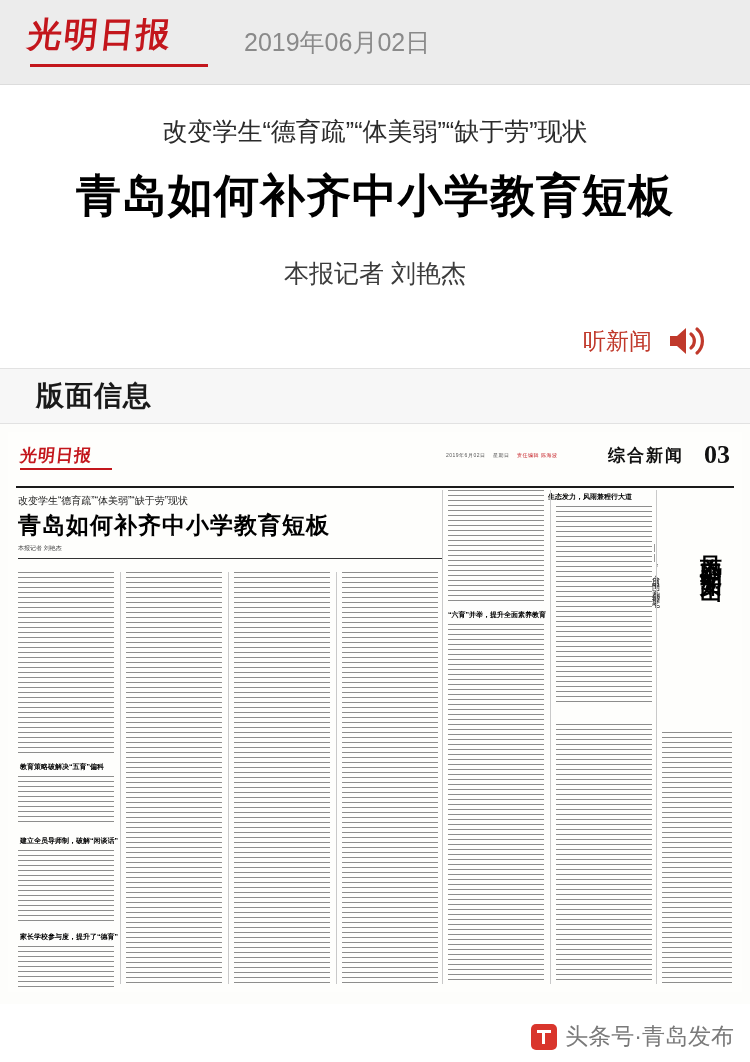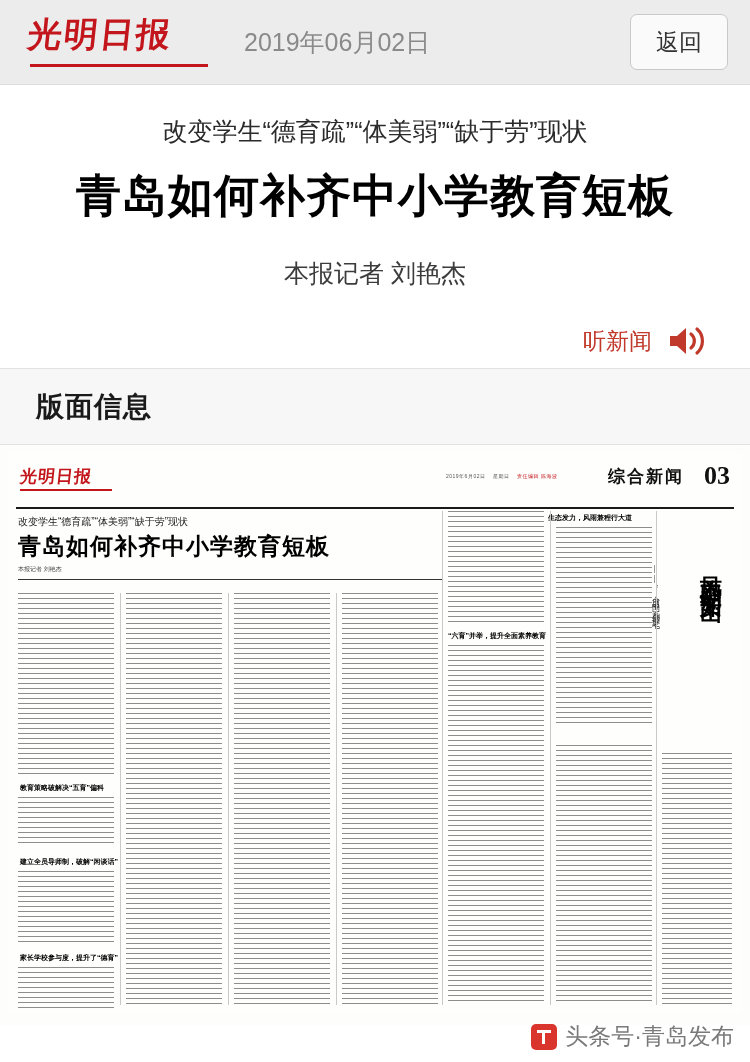--- a/index.html
+++ b/index.html
@@ -344,7 +344,6 @@
     <div class="mh-rule"></div>
   </div>
   <div class="topdate">2019年06月02日</div>
-  <div class="back-btn">返回</div>
 </div>
 
 <div class="article-head">

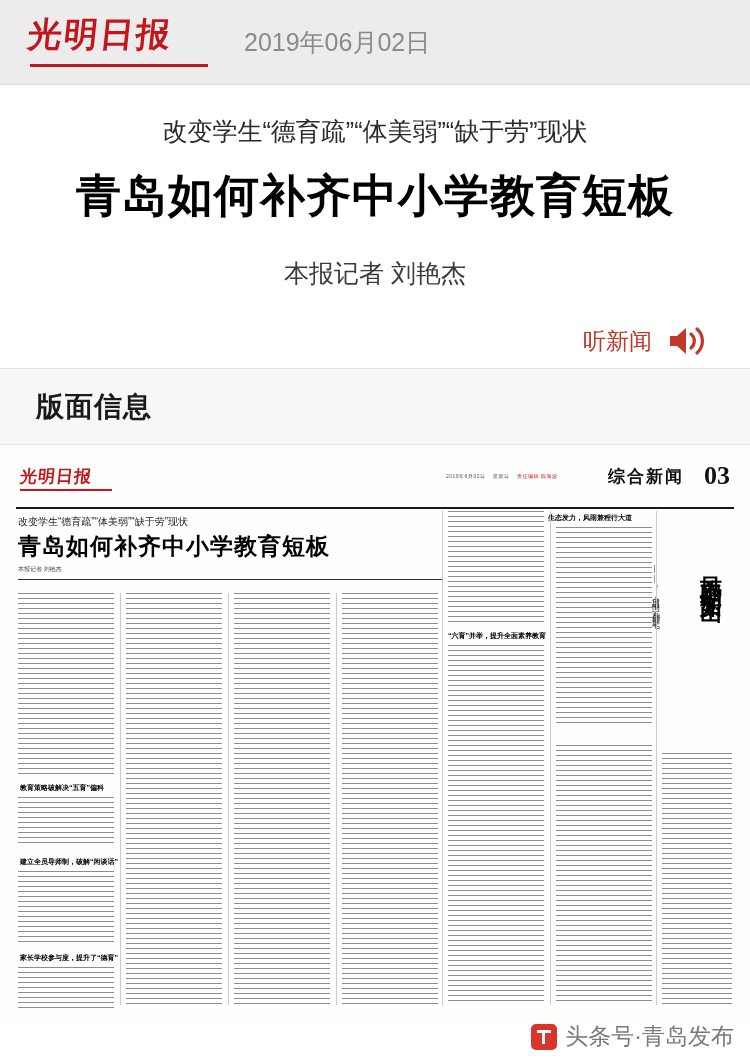--- a/index.html
+++ b/index.html
@@ -124,7 +124,7 @@
     border-top: 1px solid #e2e2e2;
     border-bottom: 1px solid #e2e2e2;
     background: #f7f7f7;
-    height: 77px;
+    height: 56px;
     display: flex;
     align-items: center;
     padding-left: 36px;

